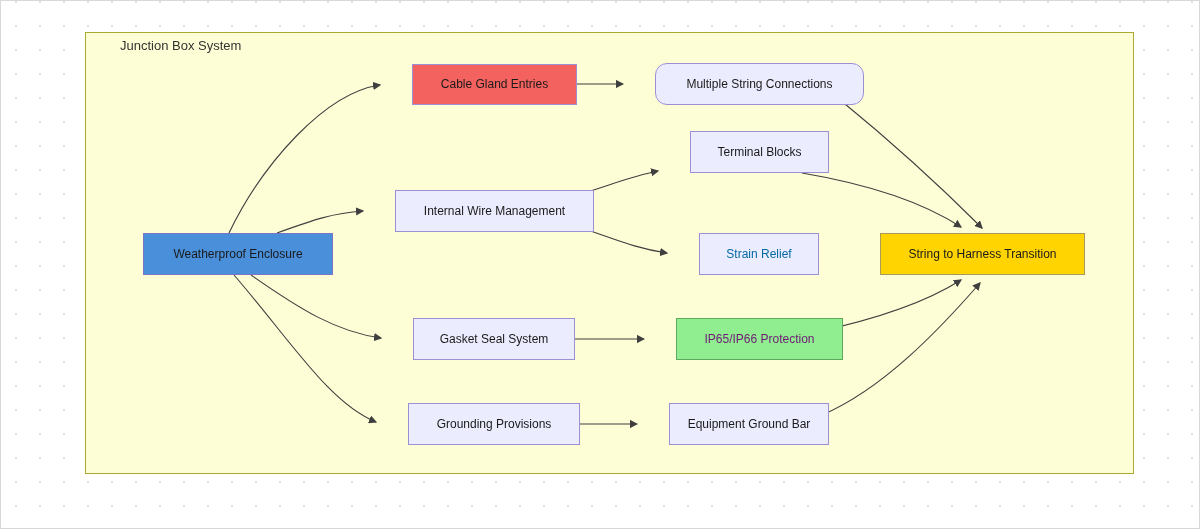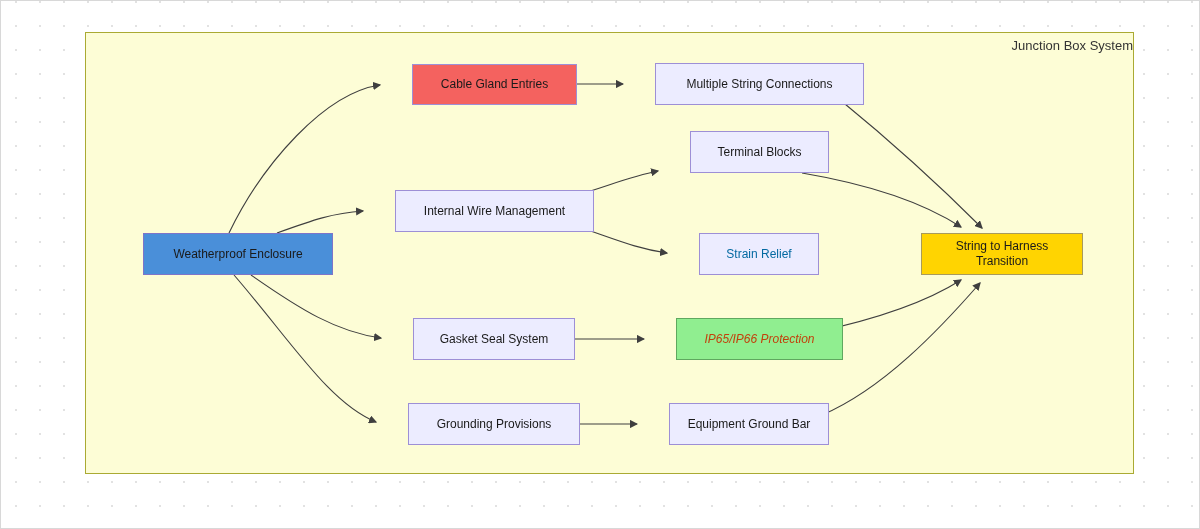--- a/index.html
+++ b/index.html
@@ -26,9 +26,10 @@
     top: 5px;
     left: 0;
     width: 100%;
-    text-align: right;
+    text-align: left;
     font-size: 13px;
     line-height: 16px;
+    padding-left: 34px;
   }
   .edge-layer {
     position: absolute;

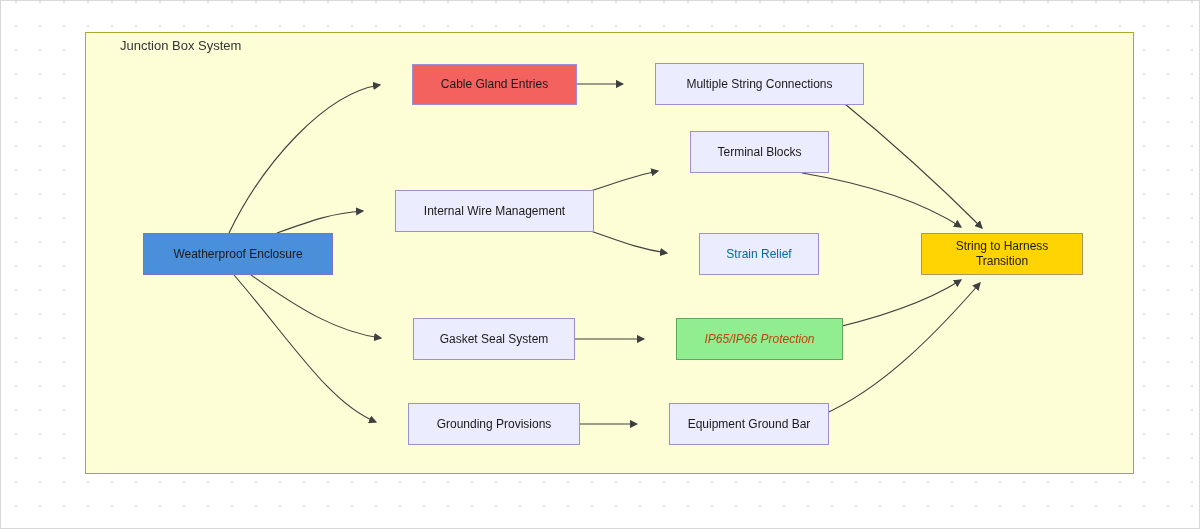--- a/index.html
+++ b/index.html
@@ -93,7 +93,7 @@
       <div class="node" style="left: 384px; top: 63px; width: 165px; height: 41px; background: rgb(244, 98, 95); border-color: rgb(157, 143, 214);">
         <span style="color: rgb(26, 26, 26);">Cable Gland Entries</span>
       </div>
-      <div class="node" style="left: 627px; top: 62px; width: 209px; height: 42px; background: rgb(236, 236, 255); border-color: rgb(157, 143, 214);">
+      <div class="node" style="left: 627px; top: 62px; width: 209px; height: 42px; background: rgb(236, 236, 255); border-color: rgb(157, 143, 214); border-radius: 12px;">
         <span style="color: rgb(26, 26, 26);">Multiple String Connections</span>
       </div>
       <div class="node" style="left: 367px; top: 189px; width: 199px; height: 42px; background: rgb(236, 236, 255); border-color: rgb(157, 143, 214);">

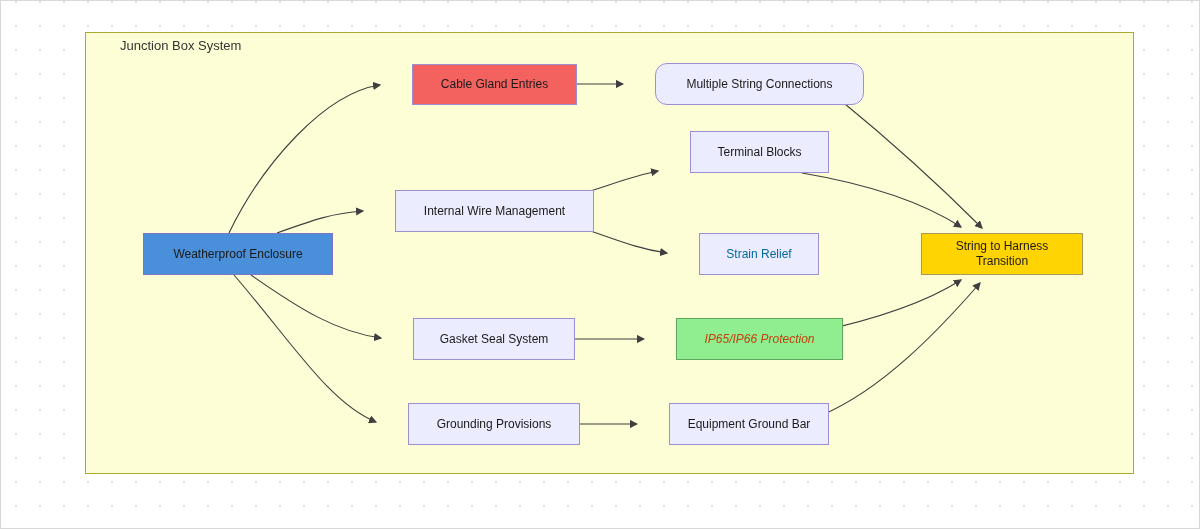--- a/index.html
+++ b/index.html
@@ -117,7 +117,7 @@
       <div class="node" style="left: 641px; top: 402px; width: 160px; height: 42px; background: rgb(236, 236, 255); border-color: rgb(157, 143, 214);">
         <span style="color: rgb(26, 26, 26);">Equipment Ground Bar</span>
       </div>
-      <div class="node" style="left: 893px; top: 232px; width: 162px; height: 42px; background: rgb(255, 212, 1); border-color: rgb(168, 154, 92);">
+      <div class="node" style="left: 852px; top: 232px; width: 205px; height: 42px; background: rgb(255, 212, 1); border-color: rgb(168, 154, 92);">
         <span style="color: rgb(26, 26, 26);">String to Harness Transition</span>
       </div>
     </div>

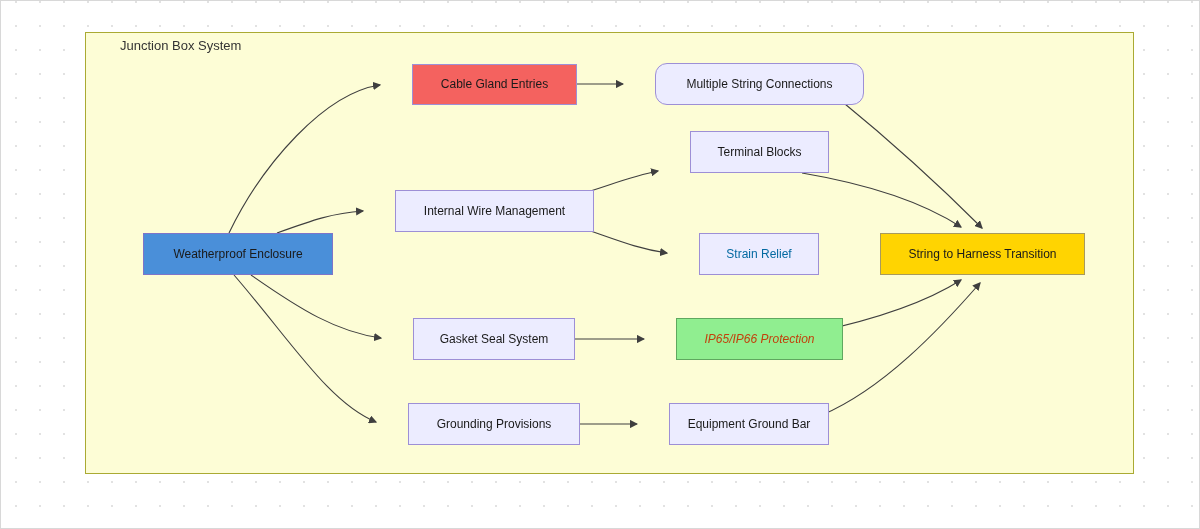--- a/index.html
+++ b/index.html
@@ -109,7 +109,7 @@
         <span style="color: rgb(26, 26, 26);">Gasket Seal System</span>
       </div>
       <div class="node" style="left: 648px; top: 317px; width: 167px; height: 42px; background: rgb(144, 238, 144); border-color: rgb(95, 168, 95);">
-        <span style="color: #c2410c; font-style: italic;">IP65/IP66 Protection</span>
+        <span style="color: #701a75;">IP65/IP66 Protection</span>
       </div>
       <div class="node" style="left: 380px; top: 402px; width: 172px; height: 42px; background: rgb(236, 236, 255); border-color: rgb(157, 143, 214);">
         <span style="color: rgb(26, 26, 26);">Grounding Provisions</span>

